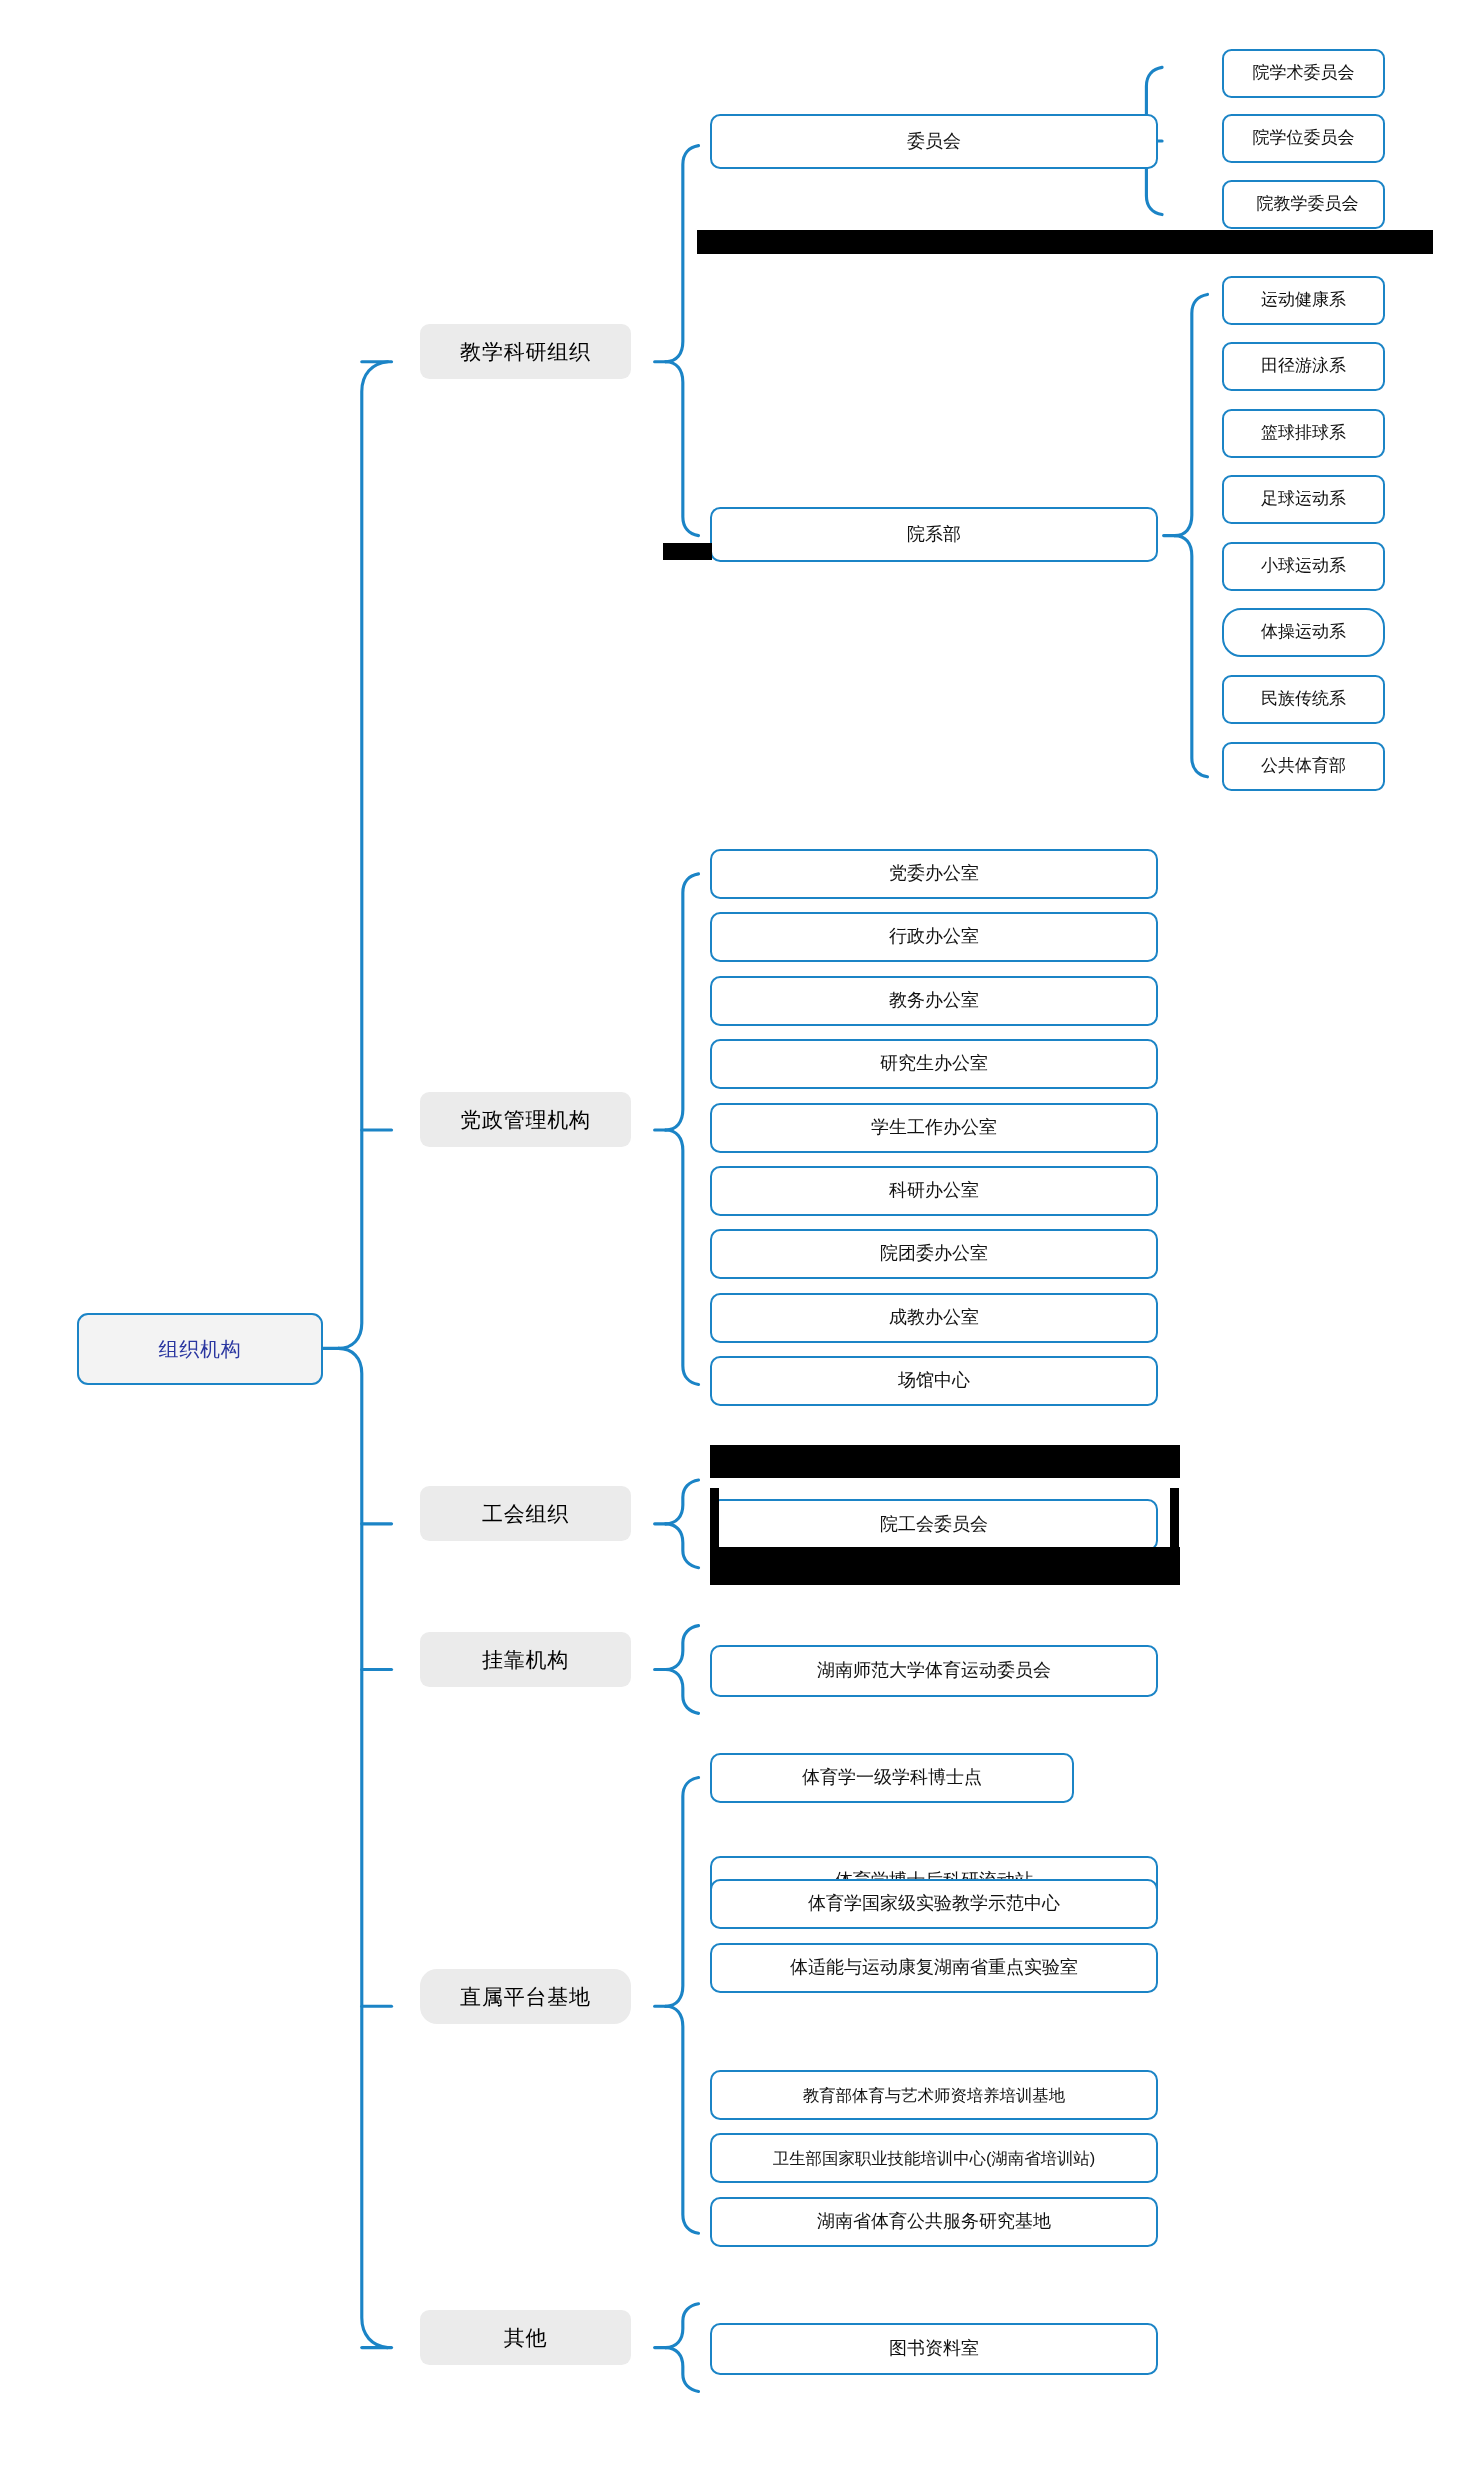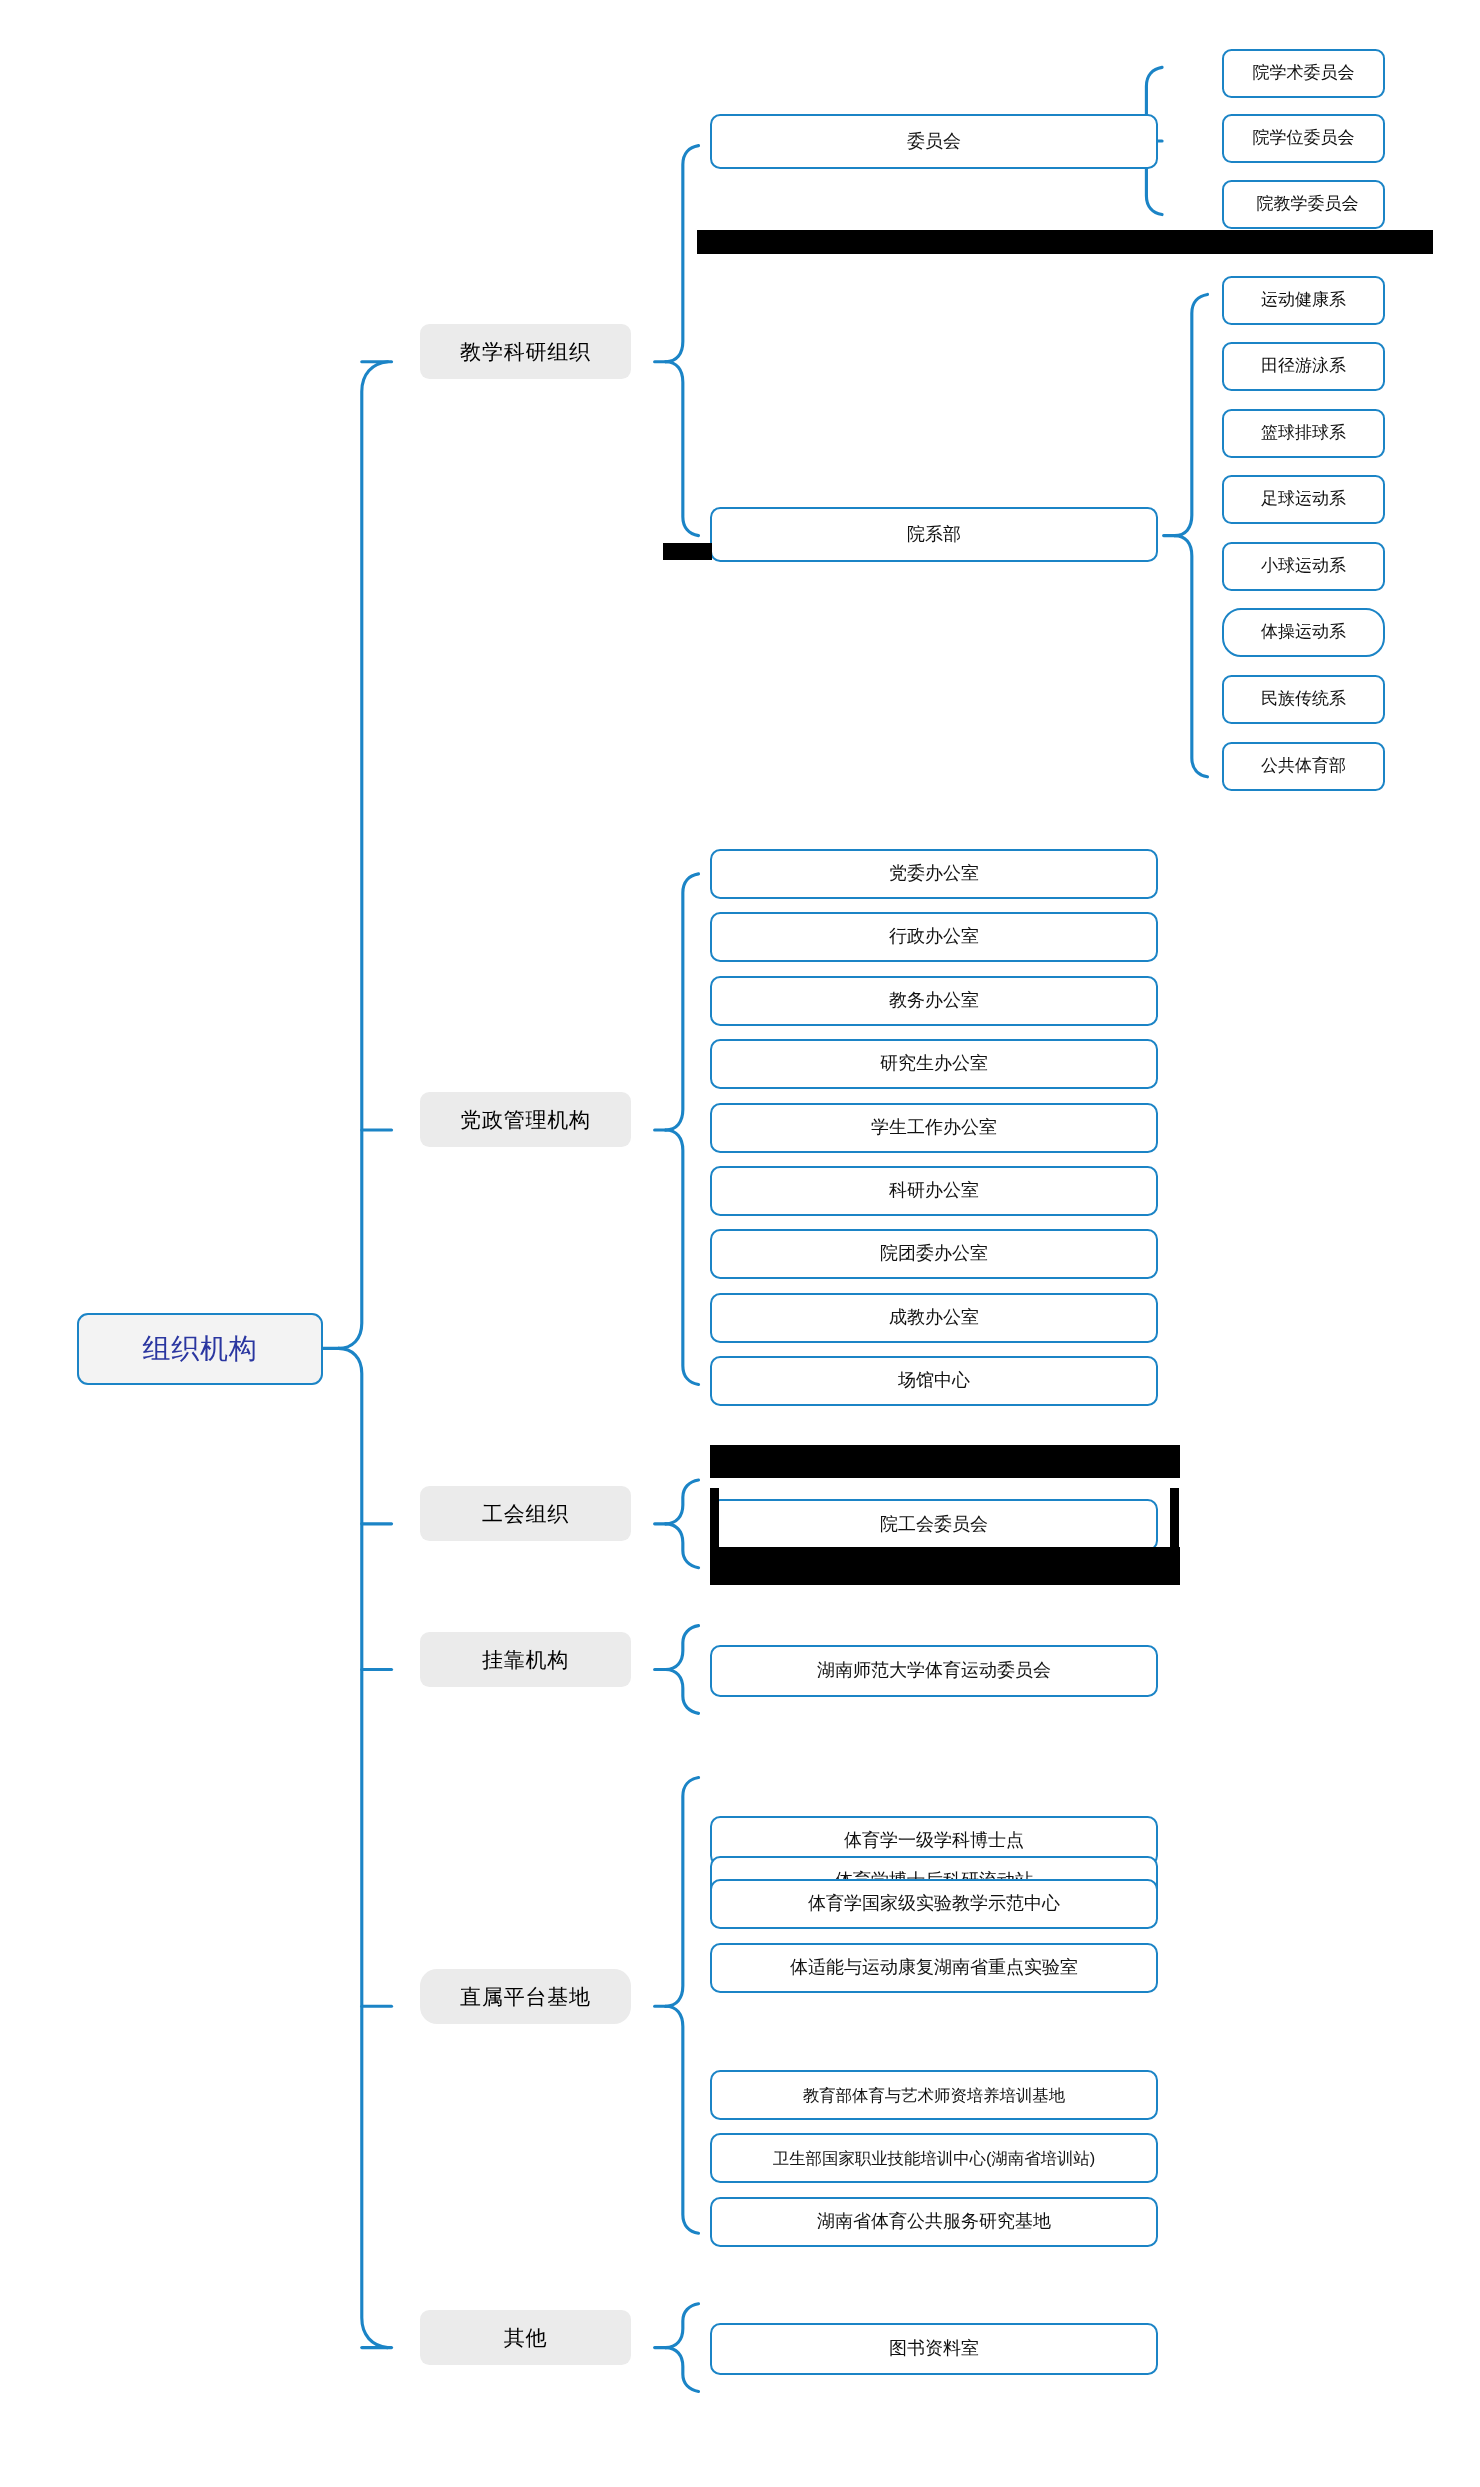--- a/index.html
+++ b/index.html
@@ -40,7 +40,7 @@
     border-radius: 11px;
     background: #f3f3f3;
     color: #2a36a0;
-    font-size: 28px;
+    font-size: 20px;
     letter-spacing: 0.8px;
   }
   

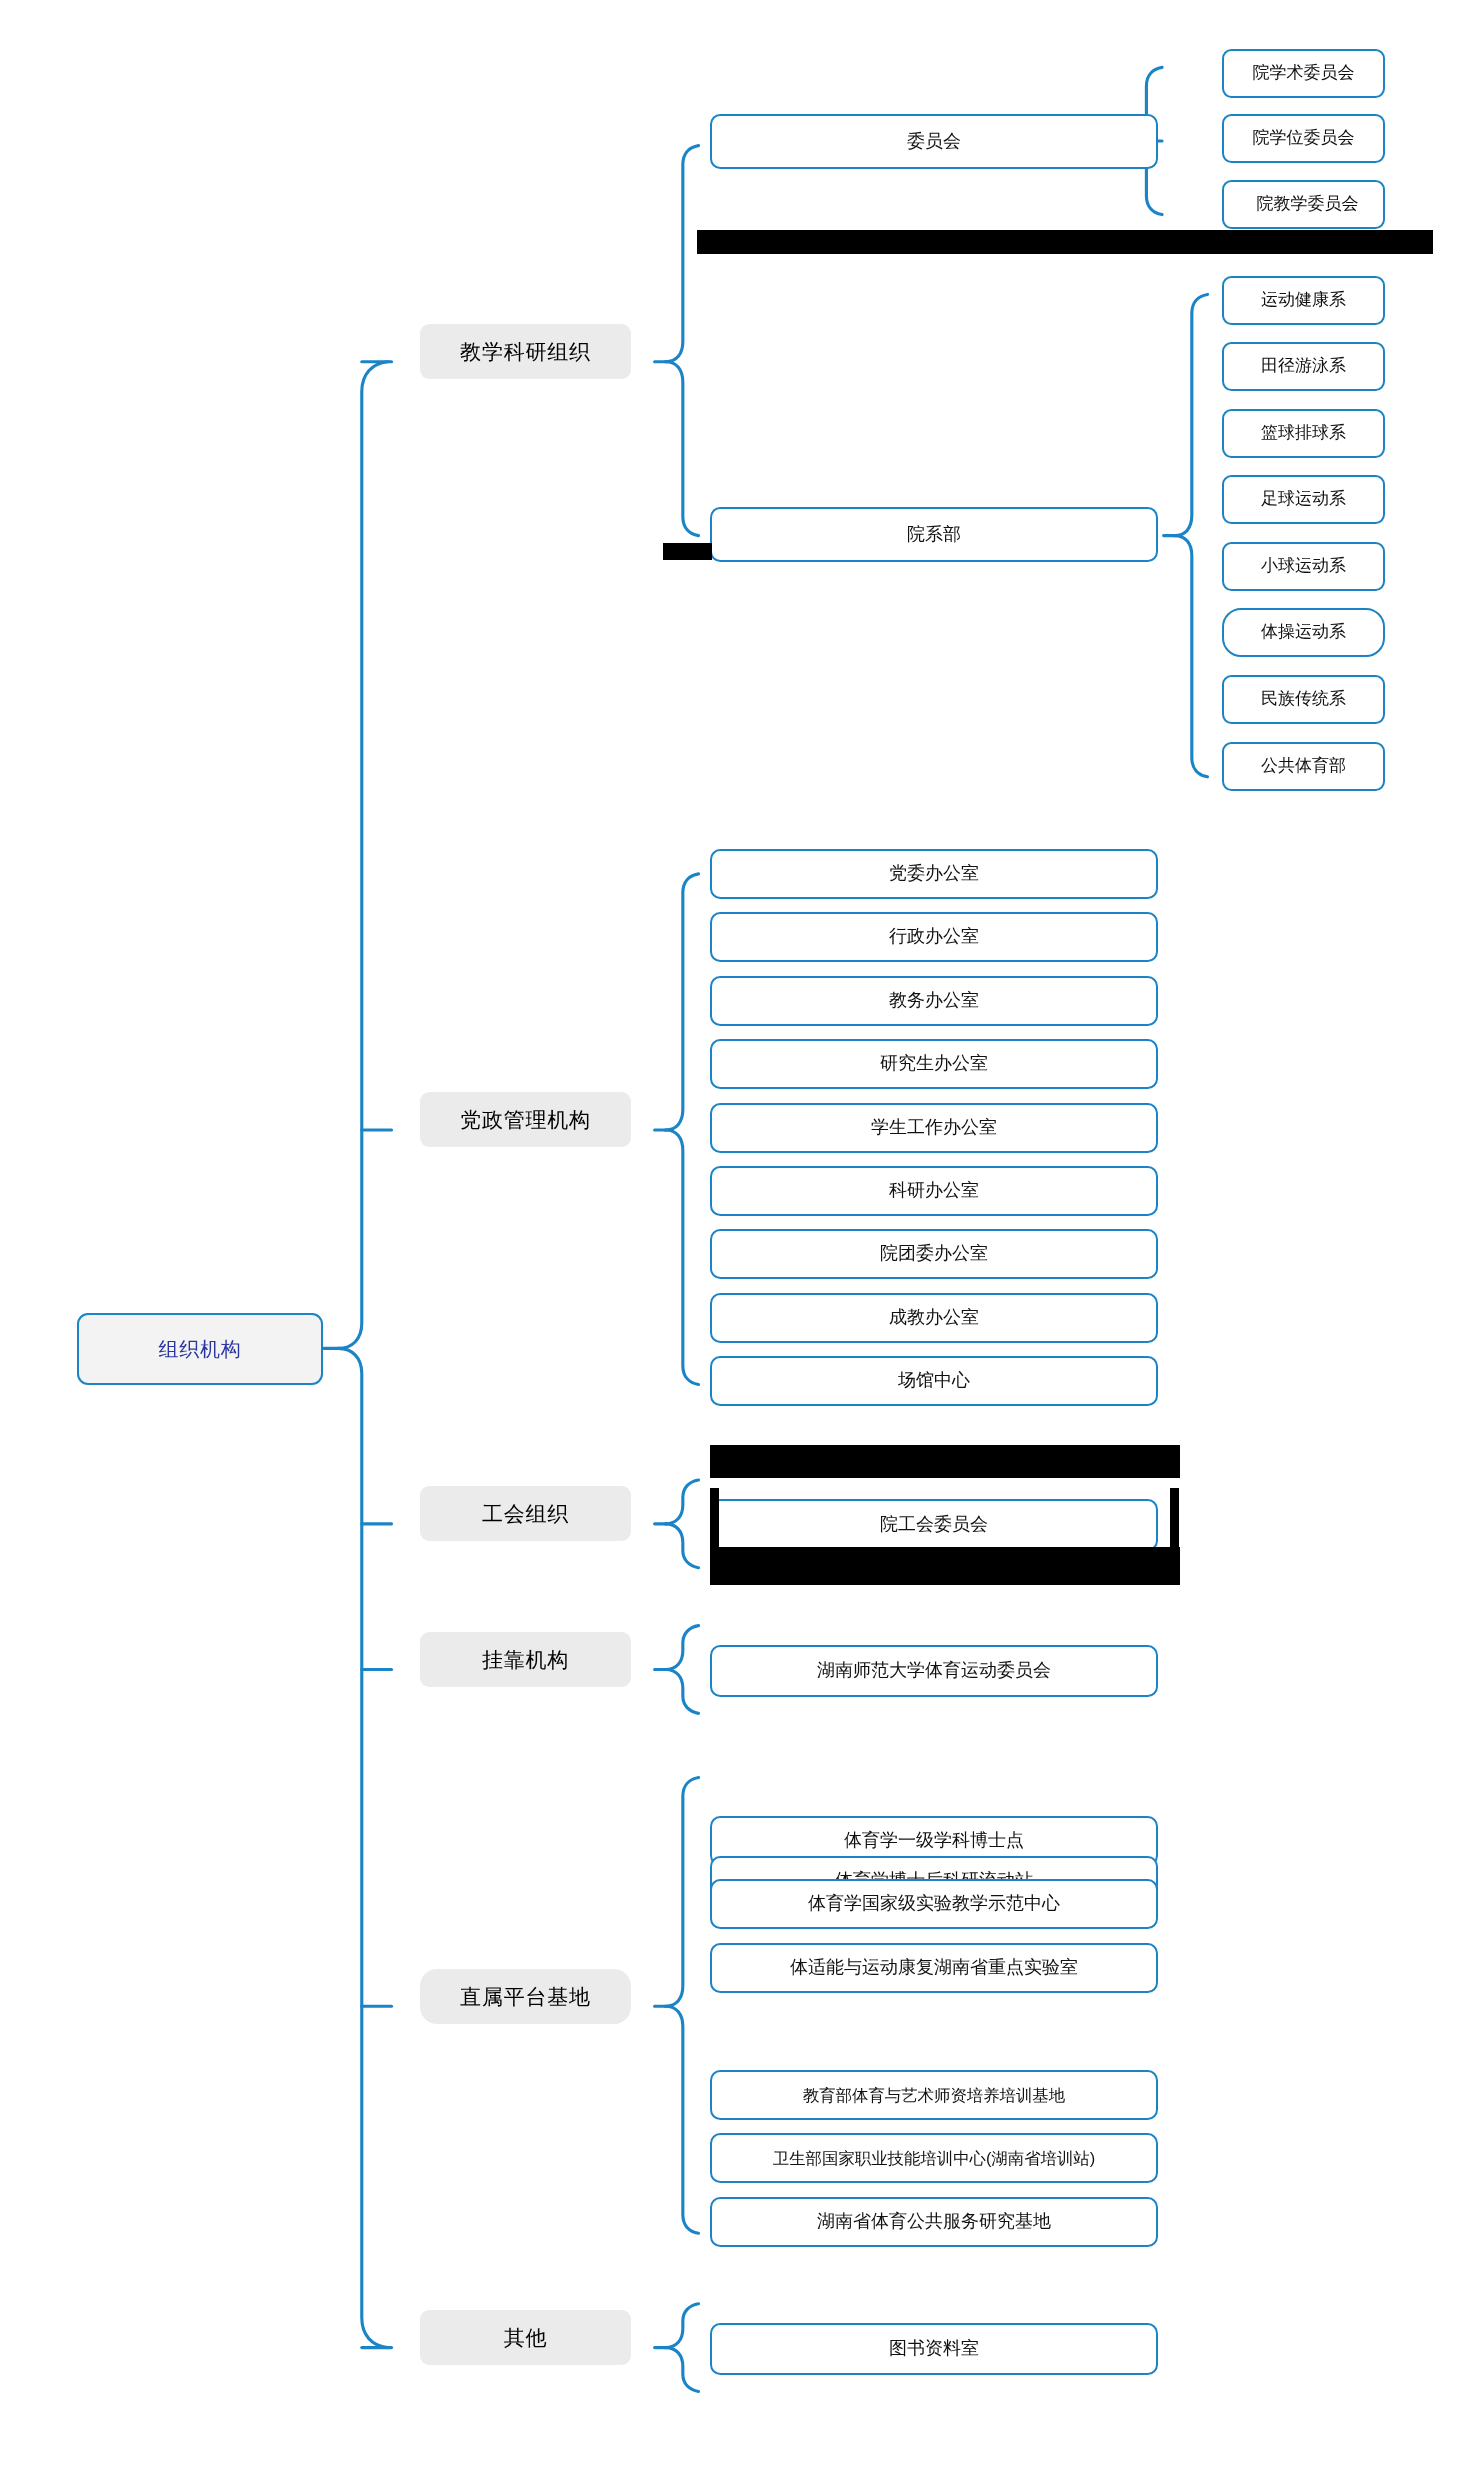--- a/index.html
+++ b/index.html
@@ -166,7 +166,7 @@
 
   <div class="node box" style="left:710px; top:1645px; width:448px; height:52px;">湖南师范大学体育运动委员会</div>
 
-  <div class="node box" style="left:710px; top:1816px; width:448px; height:50px;">体育学一级学科博士点</div>
+  <div class="node box" style="left:710px; top:1753px; width:364px; height:50px;">体育学一级学科博士点</div>
   <div class="node box" style="left:710px; top:1816px; width:448px; height:50px;margin-top:40px;">体育学博士后科研流动站</div>
   <div class="node box" style="left:710px; top:1879px; width:448px; height:50px;">体育学国家级实验教学示范中心</div>
   <div class="node box" style="left:710px; top:1943px; width:448px; height:50px;">体适能与运动康复湖南省重点实验室</div>

